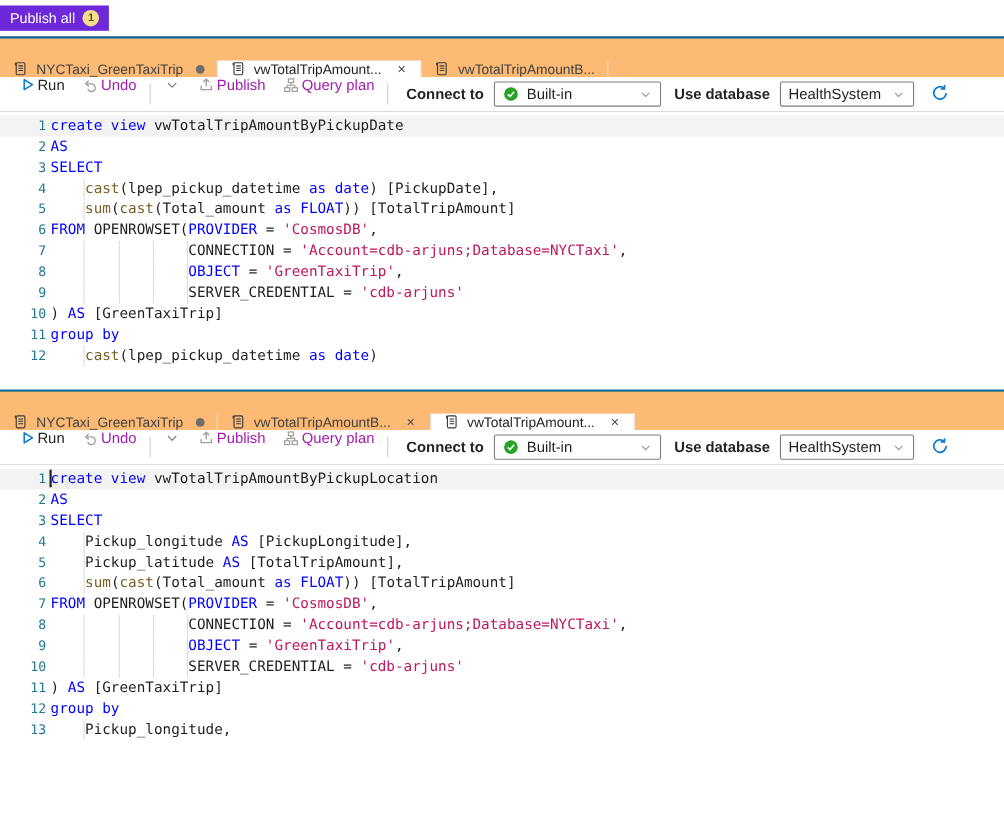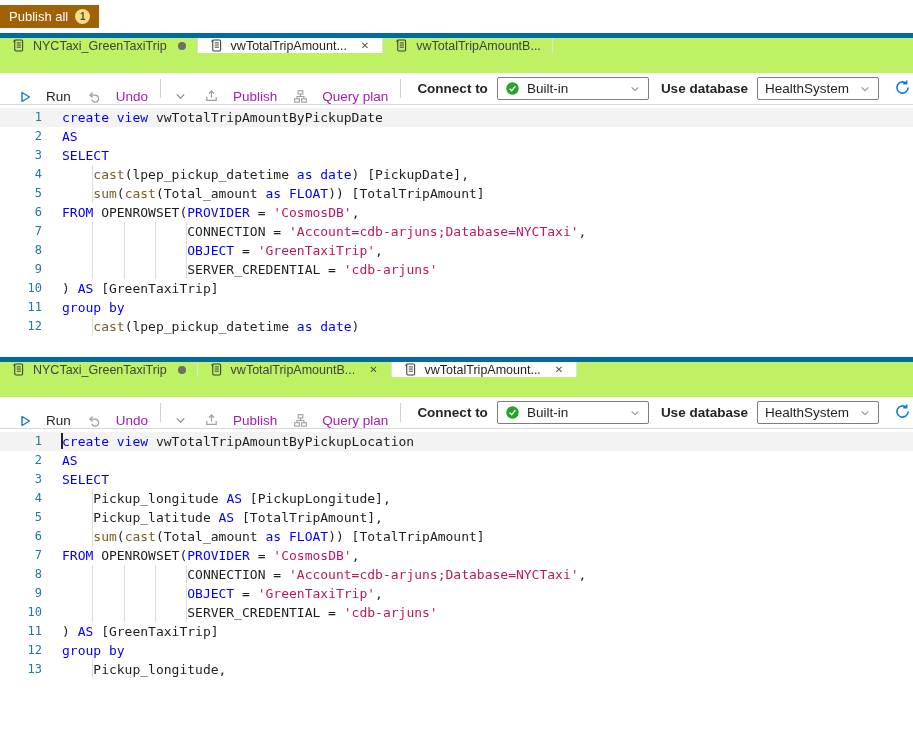--- a/index.html
+++ b/index.html
@@ -7,7 +7,7 @@
 
   
   .publish-bar{height:33px;display:flex;align-items:center}
-  .publish-all{display:inline-flex;align-items:center;gap:7px;background:#a16207;color:#fff;border:none;height:23px;padding:0 9px;font-size:13px;font-family:inherit;cursor:pointer}
+  .publish-all{display:inline-flex;align-items:center;gap:7px;background:#6d28d9;color:#fff;border:none;height:23px;padding:0 9px;font-size:13px;font-family:inherit;cursor:pointer}
   .badge{background:#f6dd87;color:#5a4e1f;width:15px;height:15px;border-radius:50%;font-size:10px;font-weight:700;display:flex;align-items:center;justify-content:center}
 
   

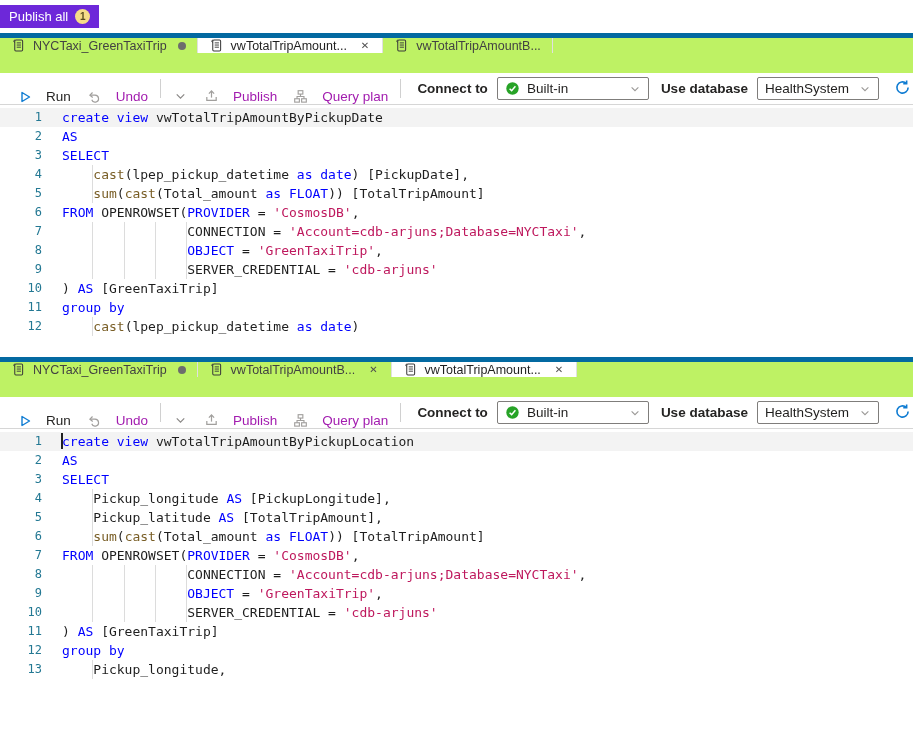--- a/index.html
+++ b/index.html
@@ -11,7 +11,7 @@
   .badge{background:#f6dd87;color:#5a4e1f;width:15px;height:15px;border-radius:50%;font-size:10px;font-weight:700;display:flex;align-items:center;justify-content:center}
 
   
-  .tabbar{height:35px;background:#bef264;display:flex;align-items:flex-start;border-top:5px solid #0369a1}
+  .tabbar{height:35px;background:#fdba74;display:flex;align-items:flex-end;border-top:2px solid #0369a1}
   .tab{display:flex;align-items:center;gap:7px;padding:0 11px;font-size:12.5px;color:#424242;border-right:1px solid #e0e0e0;cursor:pointer;white-space:nowrap}
   .tab.active{background:#fff;color:#1f1f1f}
   .tab svg{flex:none}

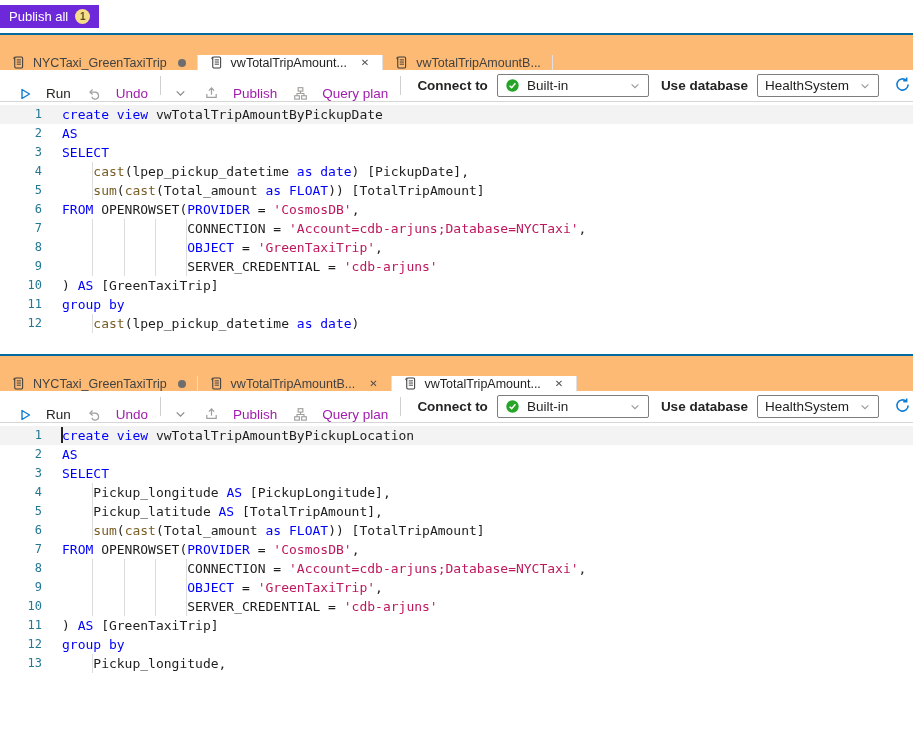--- a/index.html
+++ b/index.html
@@ -20,7 +20,7 @@
 
   
   .toolbar{height:31px;display:flex;align-items:center;border-bottom:1px solid #d6d6d6;padding-left:10px;font-size:13.5px;background:#fff}
-  .tbtn{display:flex;align-items:flex-end;gap:14px;padding:0 8px;height:100%;cursor:pointer;background:none;border:none;font:inherit;color:#252423}
+  .tbtn{display:flex;align-items:flex-start;gap:2px;padding:0 8px;height:100%;cursor:pointer;background:none;border:none;font:inherit;color:#252423}
   .tbtn.disabled{color:#a21caf}
   .tsep{width:1px;height:19px;background:#d0d0d0;margin:0 4px}
   .tlabel{font-weight:600;margin:0 9px 0 12px;color:#252423;white-space:nowrap}

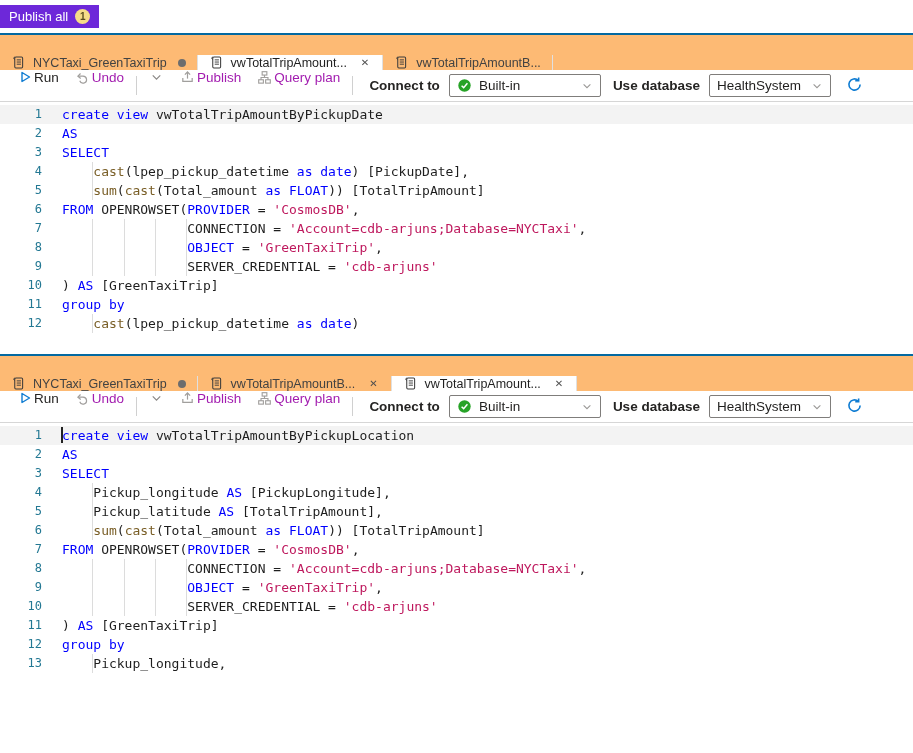--- a/index.html
+++ b/index.html
@@ -37,7 +37,7 @@
   .cline{display:flex;height:19px;white-space:pre}
   .cline.active{background:#f3f3f3}
   .ln{width:42px;text-align:right;color:#237893;font-size:12px;flex:none;line-height:19px}
-  .lc{margin-left:20px;position:relative;flex:1}
+  .lc{margin-left:4px;position:relative;flex:1}
   .guide{position:absolute;top:0;bottom:0;width:1px;background:#dcdcdc}
   .caret{position:absolute;left:-1px;top:1px;width:1.5px;height:16px;background:#222}
   .tk-k{color:#0000ff}

